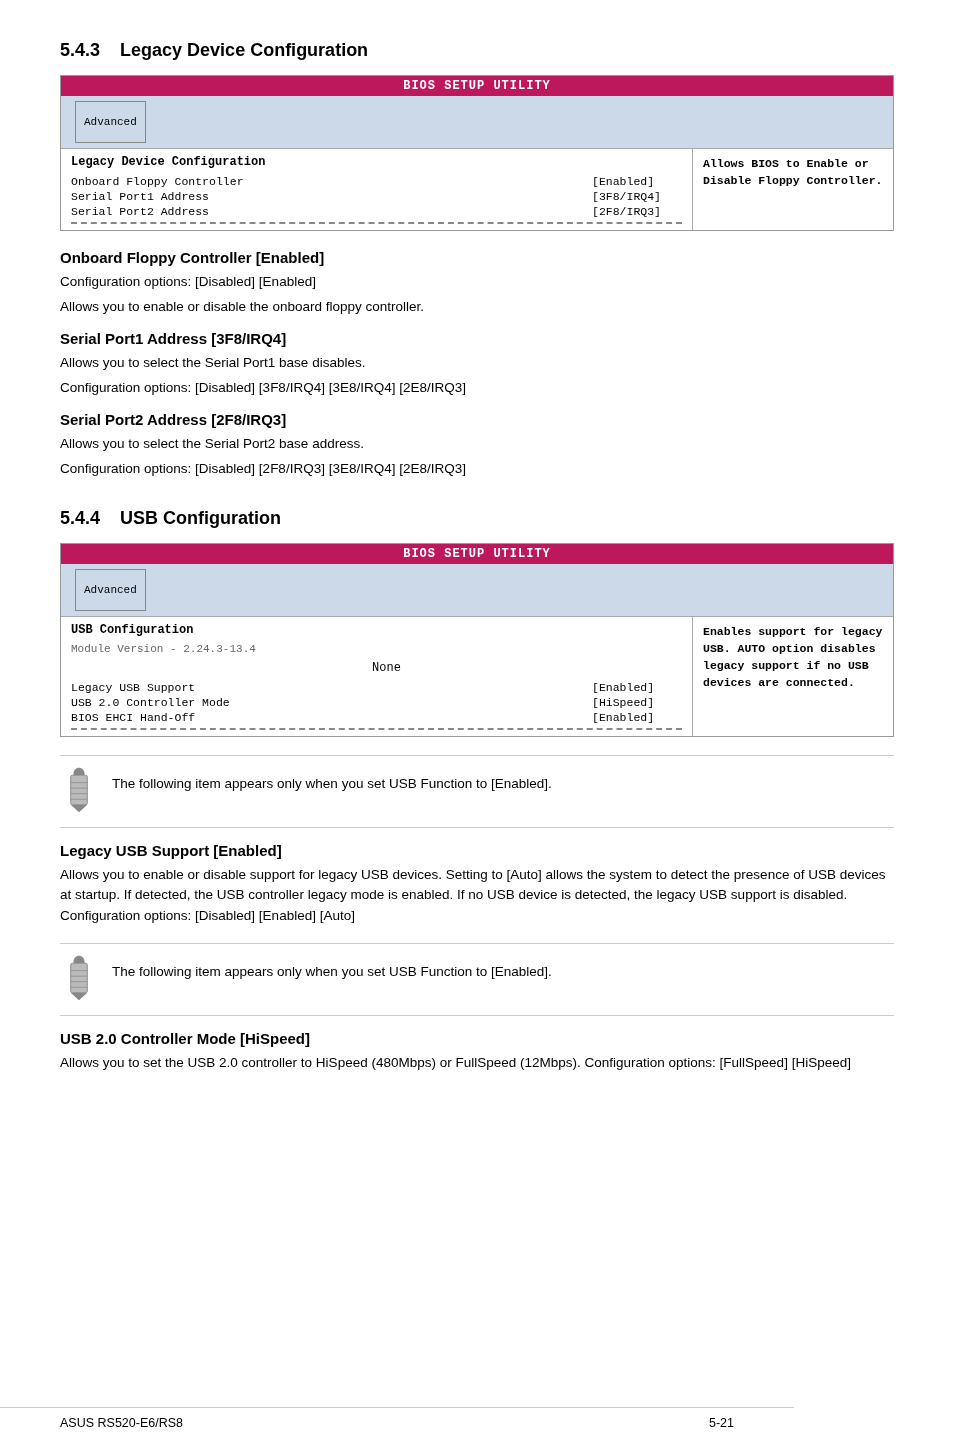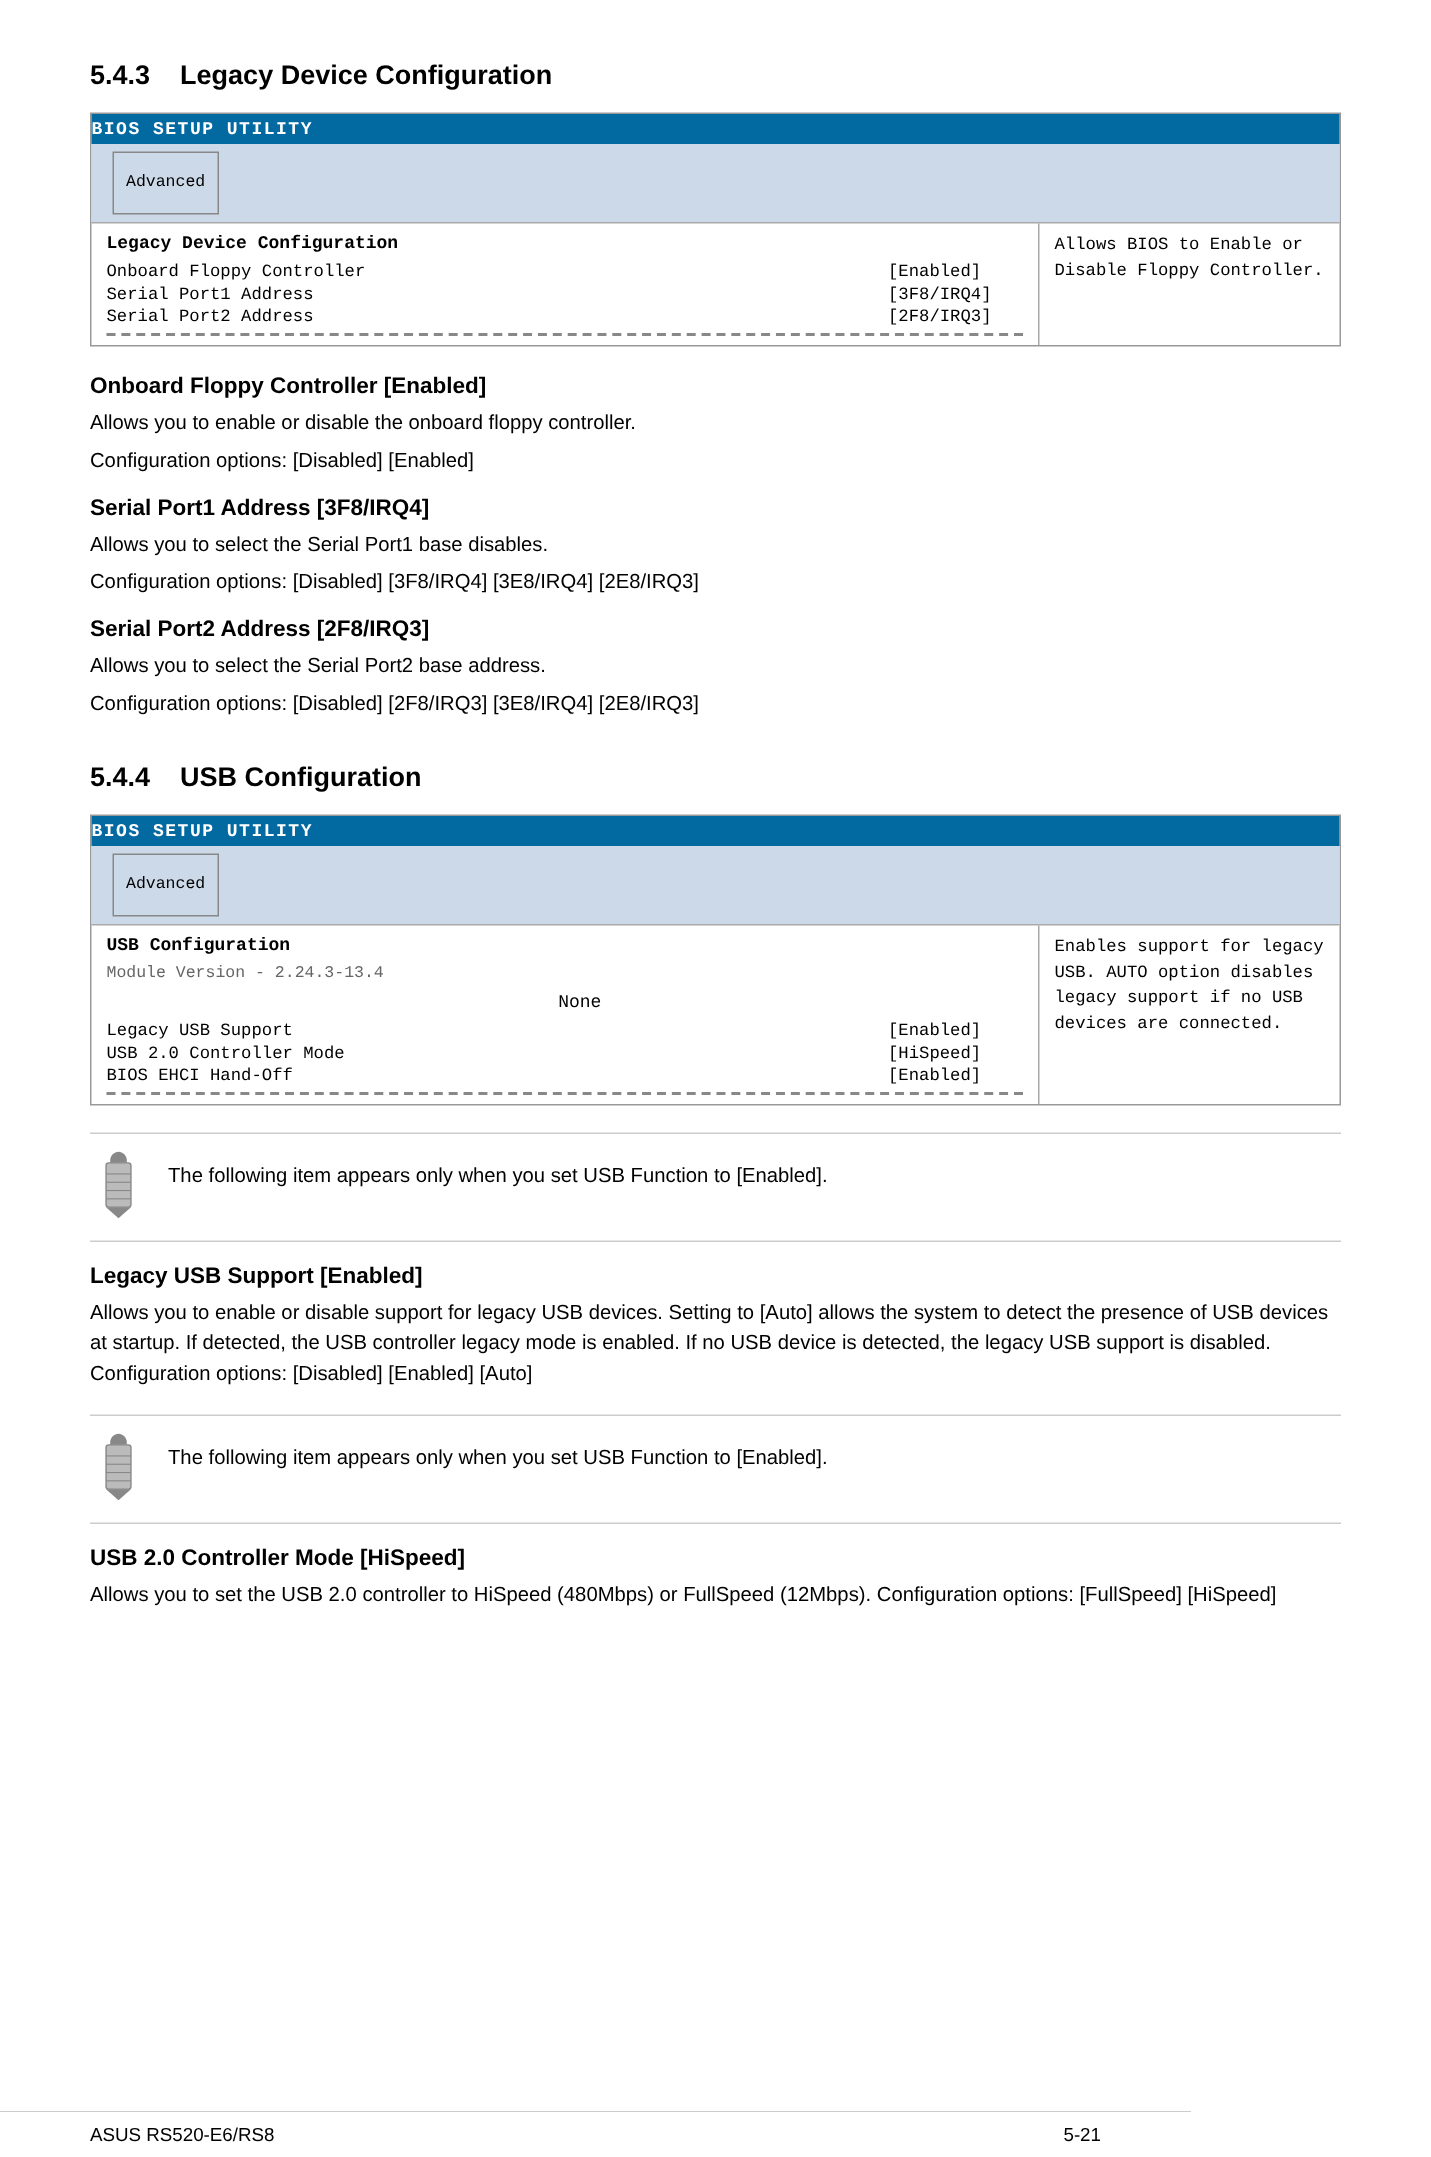--- a/index.html
+++ b/index.html
@@ -48,8 +48,8 @@
     }
 
     .bios-header {
-      background: #0369a1;
-      text-align: left;
+      background: #be185d;
+      text-align: center;
       padding: 3px 0;
       font-weight: bold;
       color: #fff;

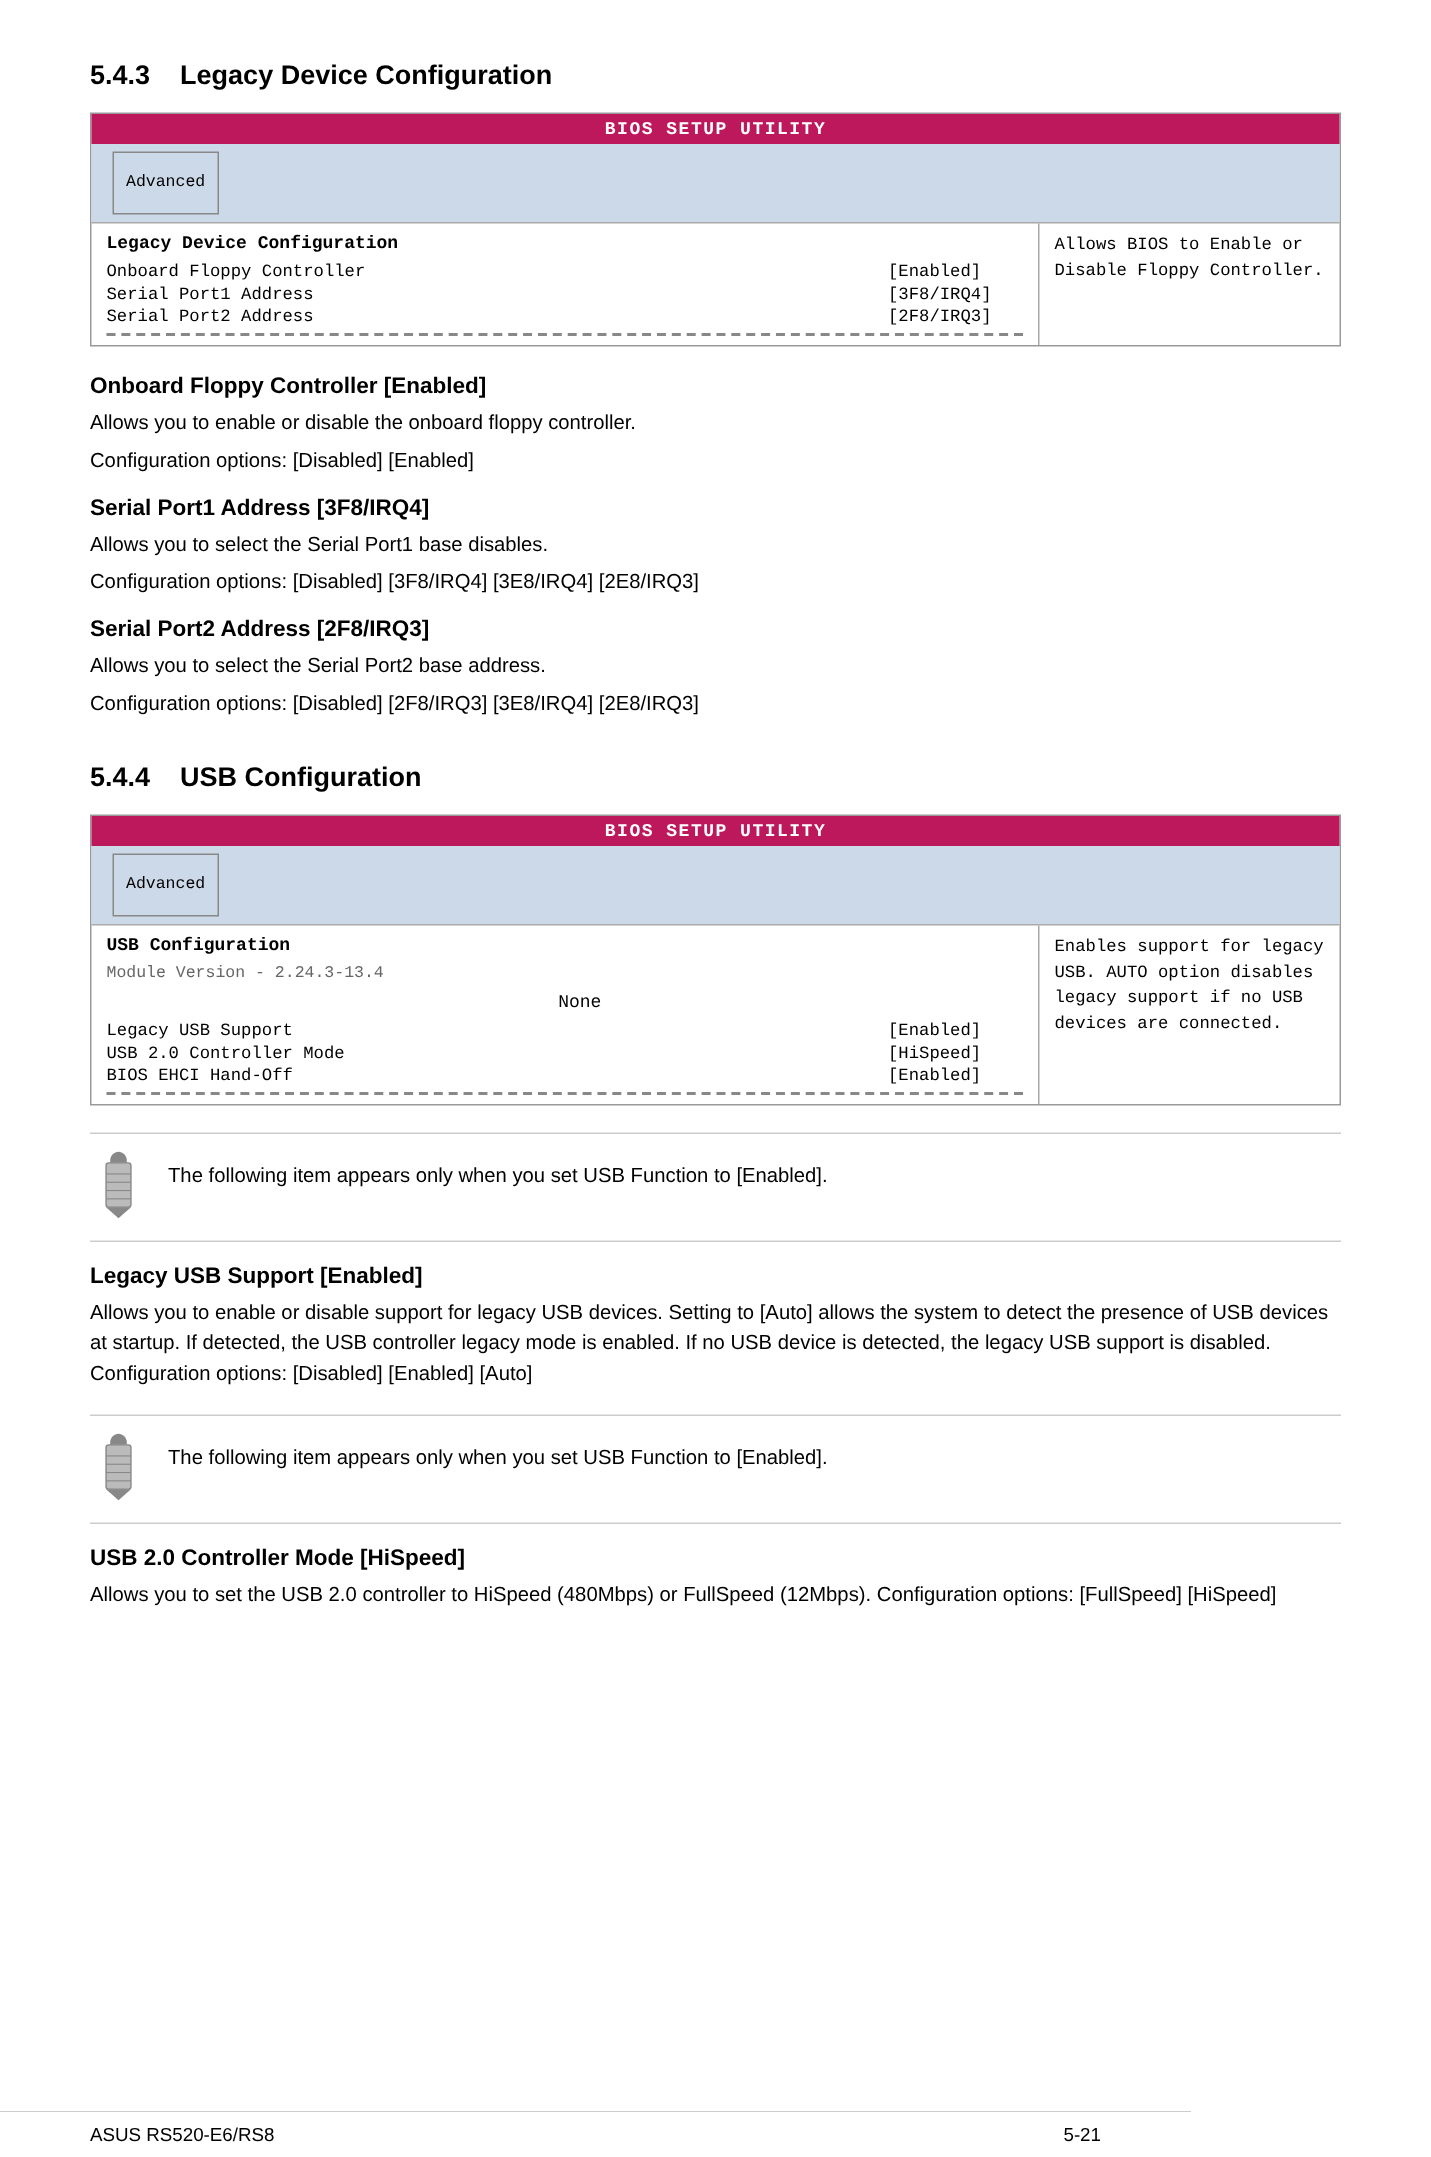--- a/index.html
+++ b/index.html
@@ -82,6 +82,7 @@
       padding: 6px 10px;
       font-size: 11.5px;
       line-height: 1.5;
+      font-weight: bold;
     }
 
     .bios-left .bios-section-title {

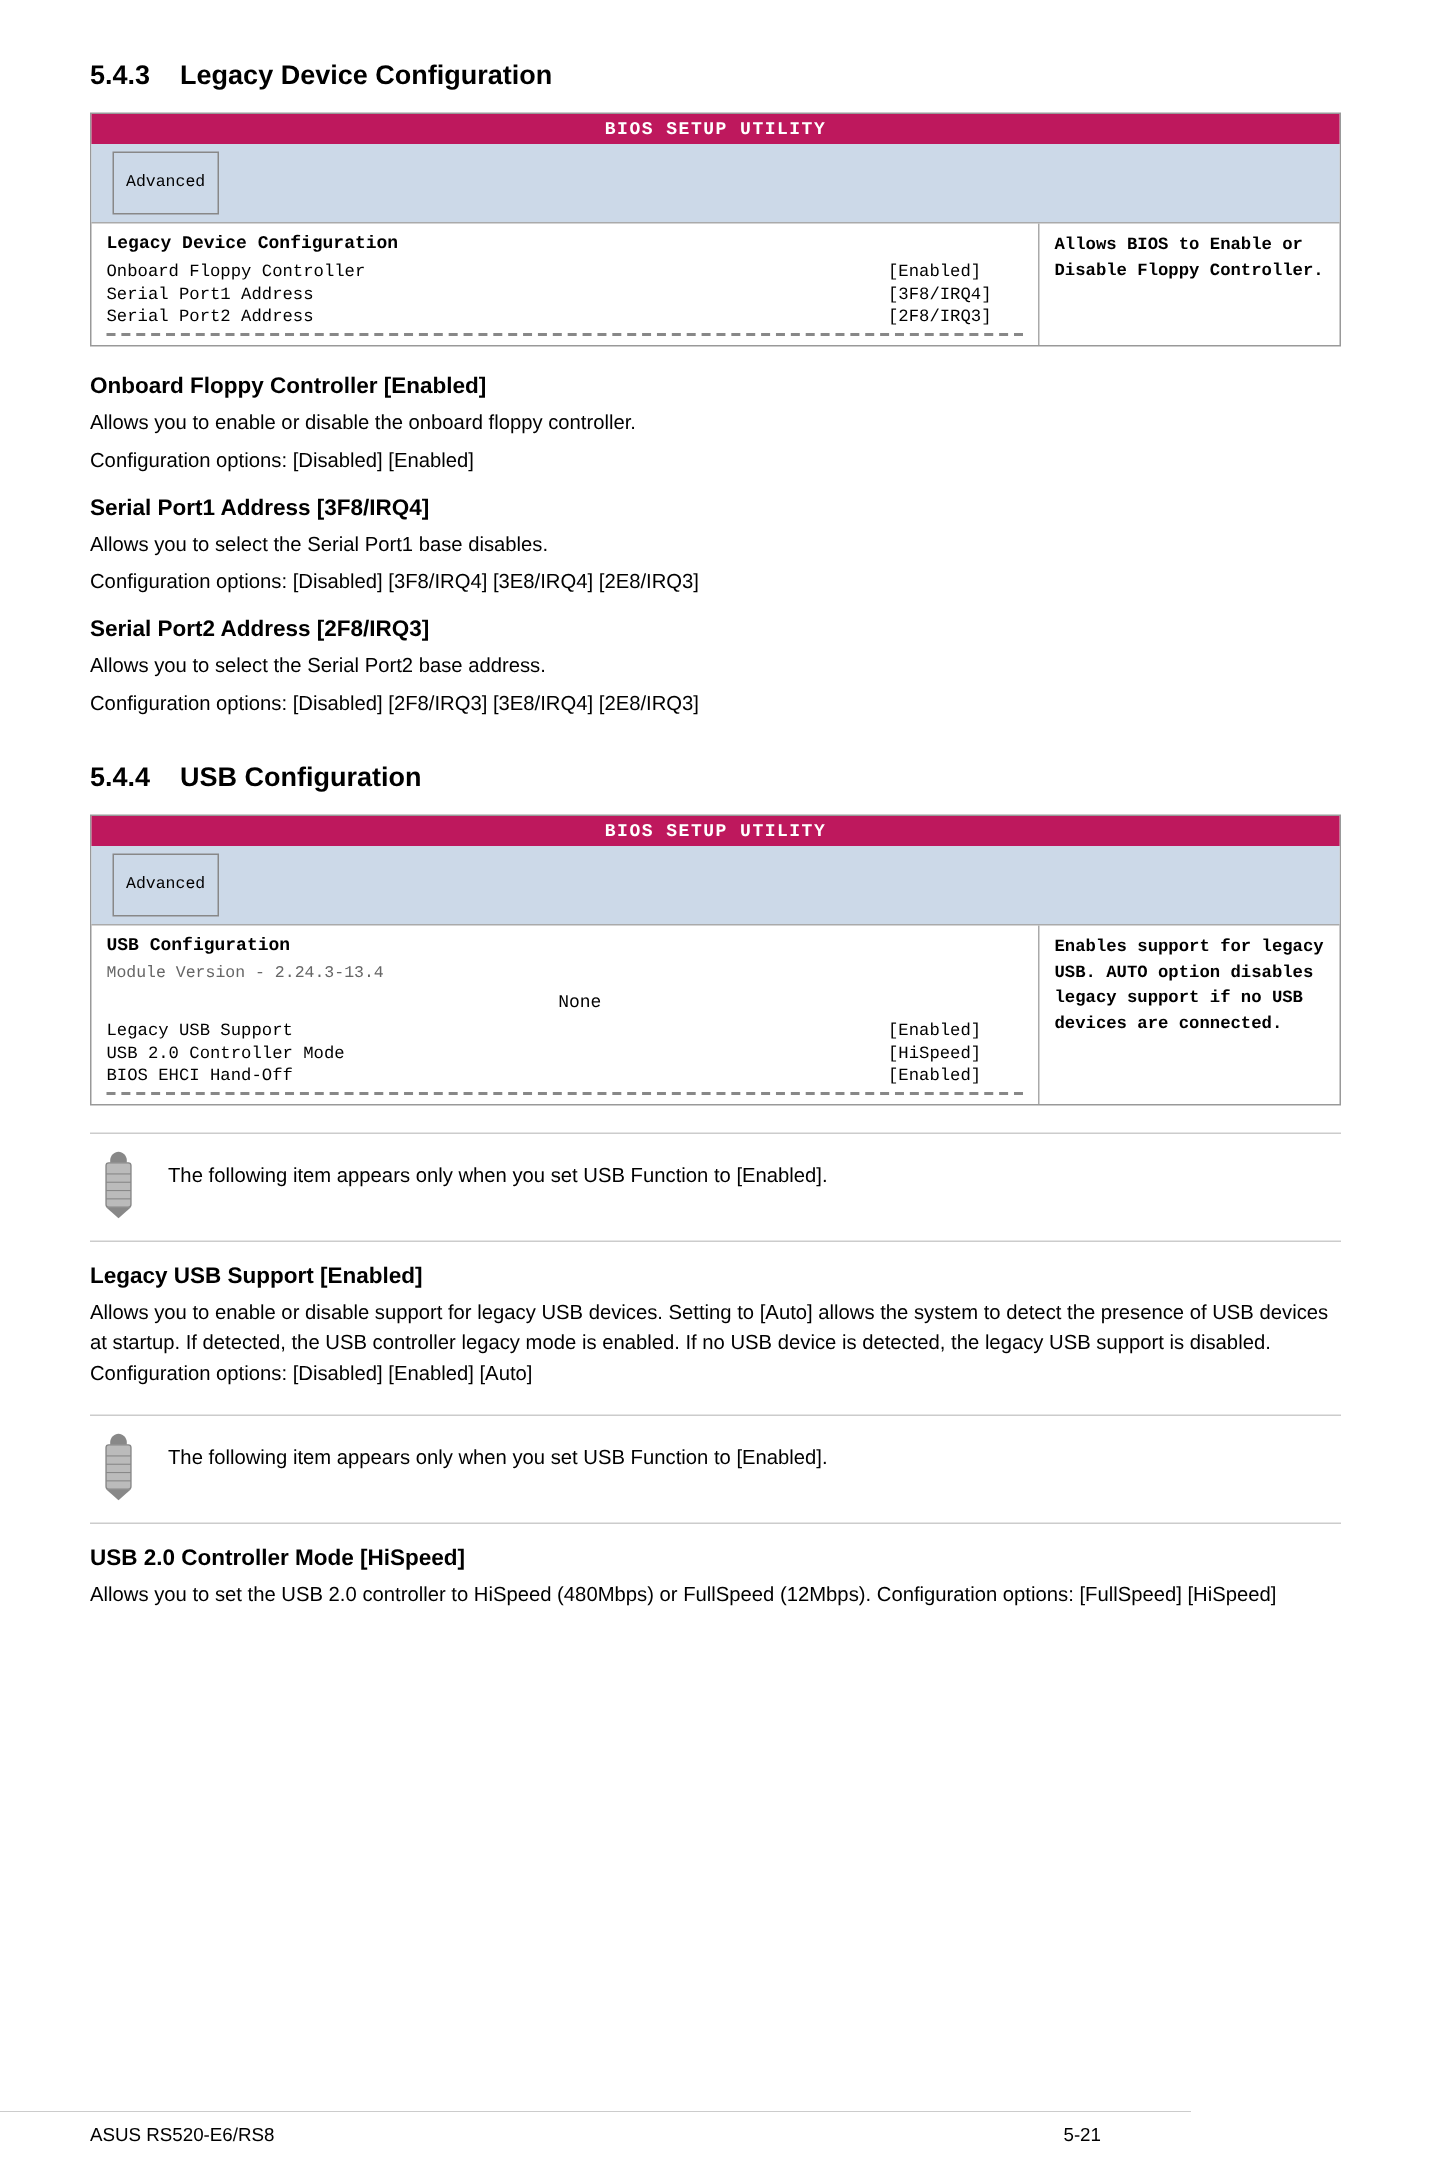--- a/index.html
+++ b/index.html
@@ -196,8 +196,8 @@
 
 <div>
   <div class="sub-heading">Onboard Floppy Controller [Enabled]</div>
+  <p>Configuration options: [Disabled] [Enabled]</p>
   <p>Allows you to enable or disable the onboard floppy controller.</p>
-  <p>Configuration options: [Disabled] [Enabled]</p>
 </div>
 
 <div>

